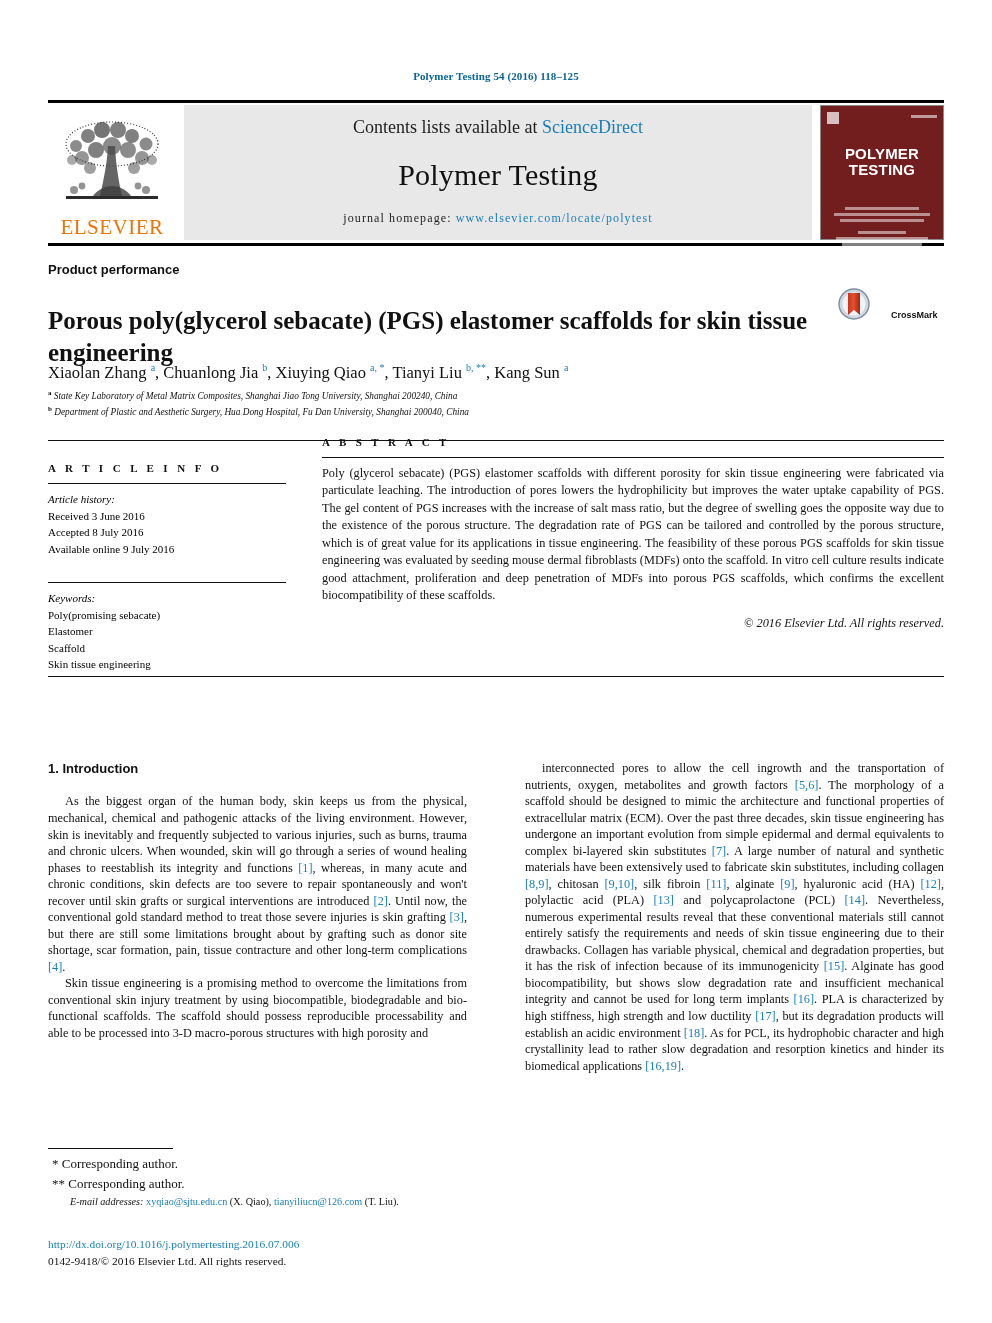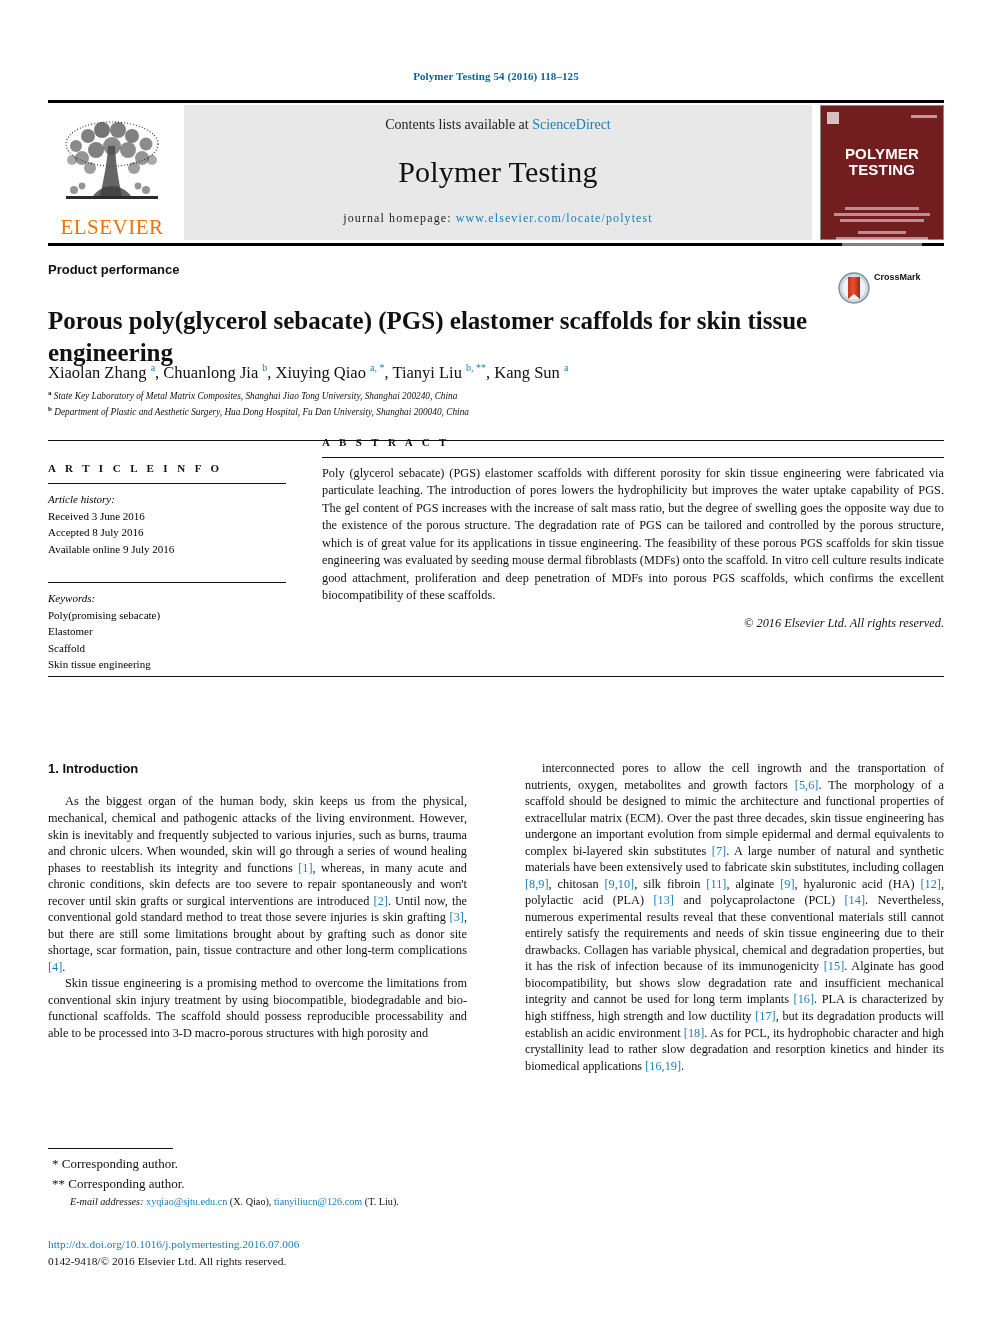--- a/index.html
+++ b/index.html
@@ -90,7 +90,7 @@
     box-sizing: border-box;
   }
   .contents-line {
-    font-size: 14px;
+    font-size: 18px;
     color: #222;
   }
   .contents-line .sd {

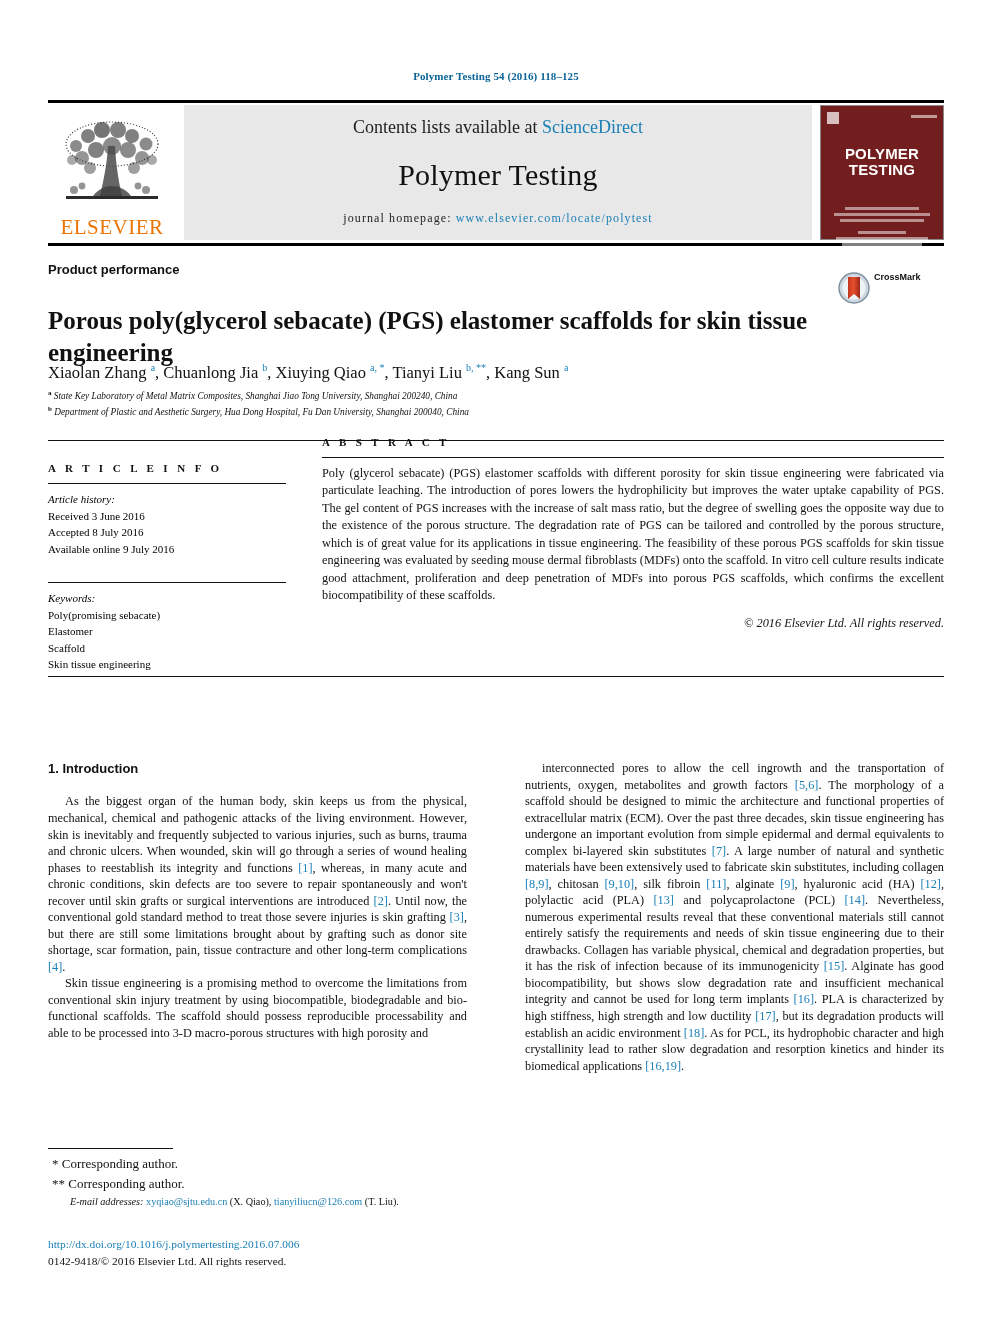--- a/index.html
+++ b/index.html
@@ -179,10 +179,10 @@
   }
   .crossmark {
     position: absolute;
-    left: 838px; top: 272px;
+    left: 838px; top: 288px;
     display: flex;
-    align-items: flex-start;
-    gap: 4px;
+    align-items: flex-end;
+    gap: 21px;
   }
   .crossmark-label {
     font-family: "Liberation Sans", sans-serif;

